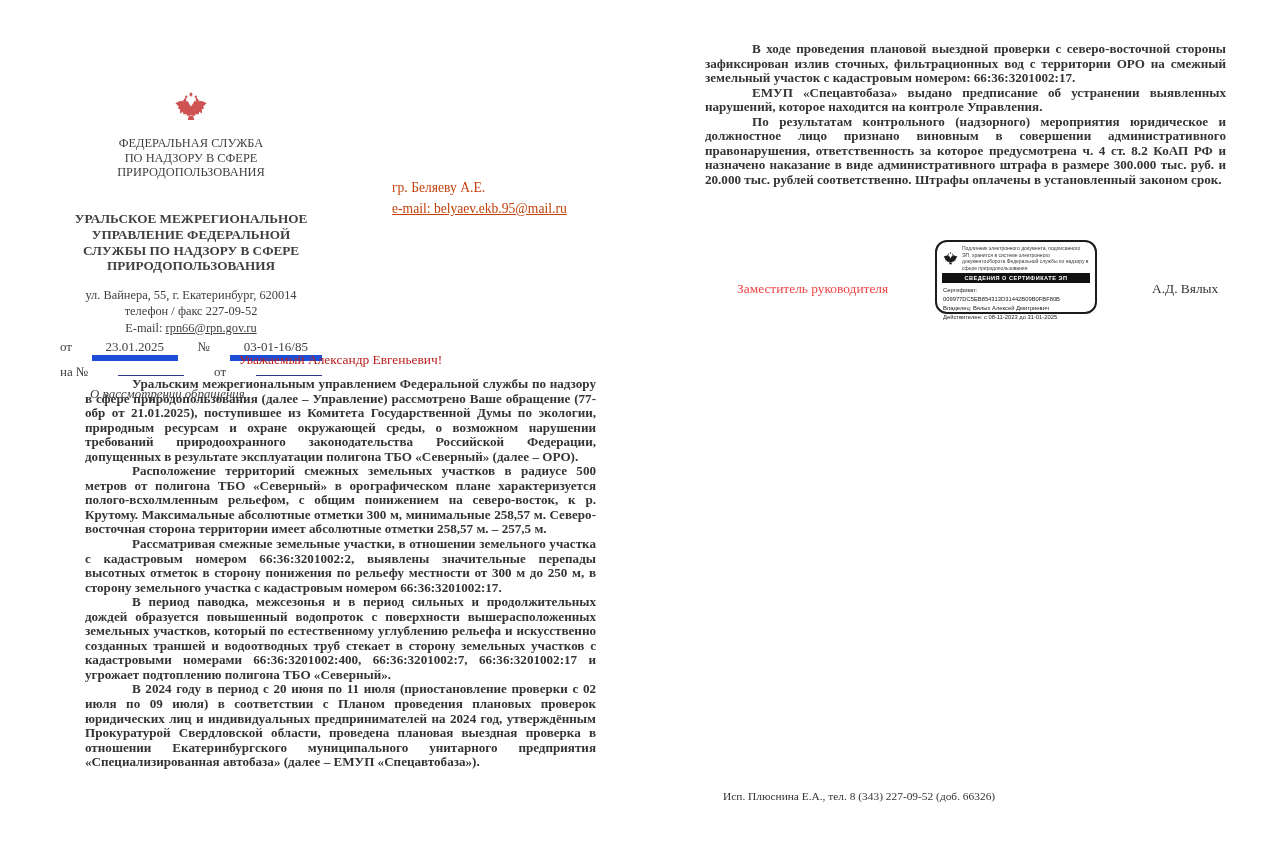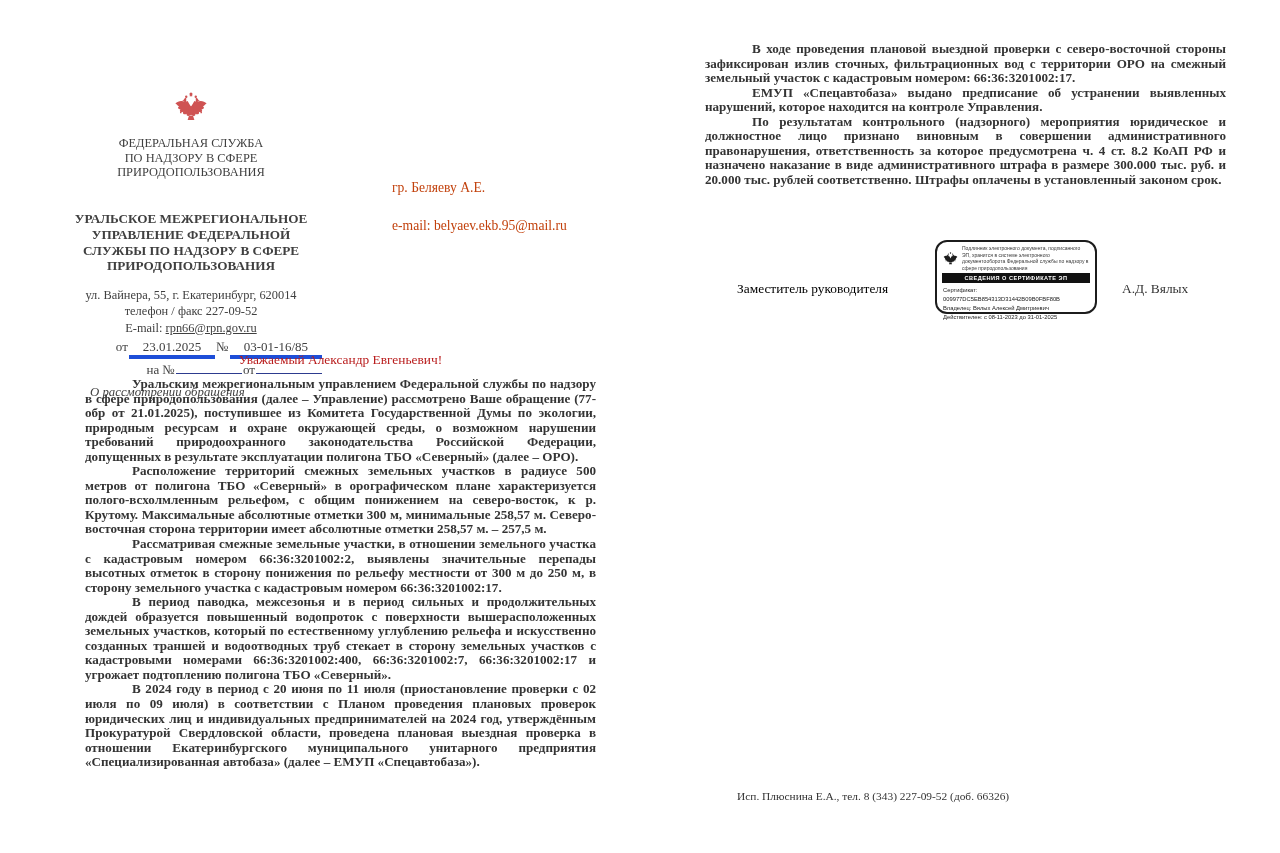--- a/index.html
+++ b/index.html
@@ -24,7 +24,7 @@
 
   
   .addressee{position:absolute;left:392px;top:180px;font-size:13.6px;color:#c2410c;}
-  .addressee .line2{margin-top:22px;}
+  .addressee .line2{margin-top:5px;text-decoration:underline;}
 
   
   .salutation{position:absolute;left:85px;top:352px;width:511px;text-align:center;font-size:13.4px;color:#b91c1c;}

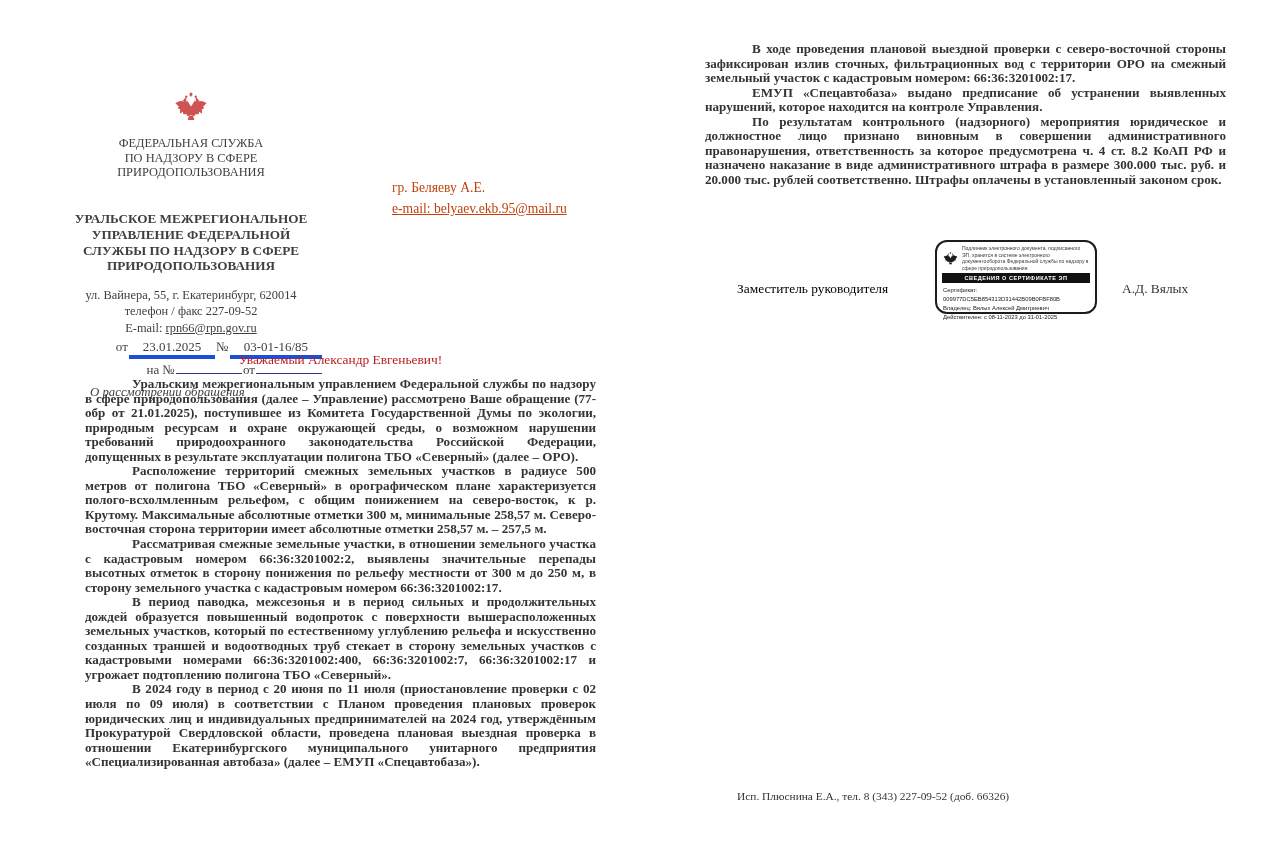--- a/index.html
+++ b/index.html
@@ -34,7 +34,7 @@
   .bodycol p{margin:0;font-size:13.1px;line-height:14.55px;text-align:justify;text-indent:47px;color:#343434;}
 
   
-  .sig-position{position:absolute;left:97px;top:281px;font-size:13.4px;color:#000000;}
+  .sig-position{position:absolute;left:97px;top:281px;font-size:13.4px;color:#ef4444;}
   .sig-name{position:absolute;left:482px;top:281px;font-size:13.4px;color:#333;}
 
   .stamp{position:absolute;left:295px;top:240px;width:162px;height:74px;border:2px solid #1c1c1c;

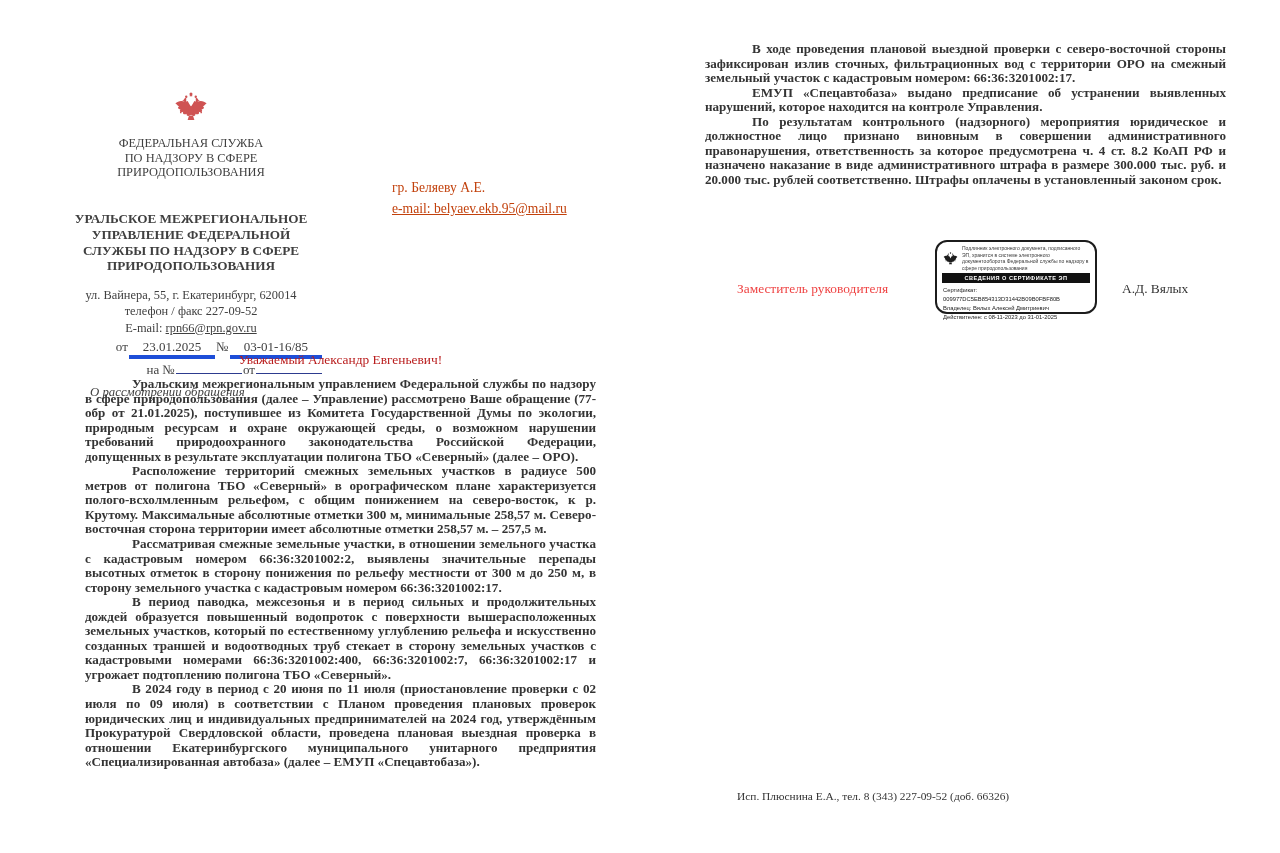--- a/index.html
+++ b/index.html
@@ -35,7 +35,7 @@
 
   
   .sig-position{position:absolute;left:97px;top:281px;font-size:13.4px;color:#ef4444;}
-  .sig-name{position:absolute;left:482px;top:281px;font-size:13.4px;color:#333;}
+  .sig-name{position:absolute;left:512px;top:281px;font-size:13.4px;color:#333;}
 
   .stamp{position:absolute;left:295px;top:240px;width:162px;height:74px;border:2px solid #1c1c1c;
          border-radius:12px;background:#fff;box-sizing:border-box;display:flex;flex-direction:column;}

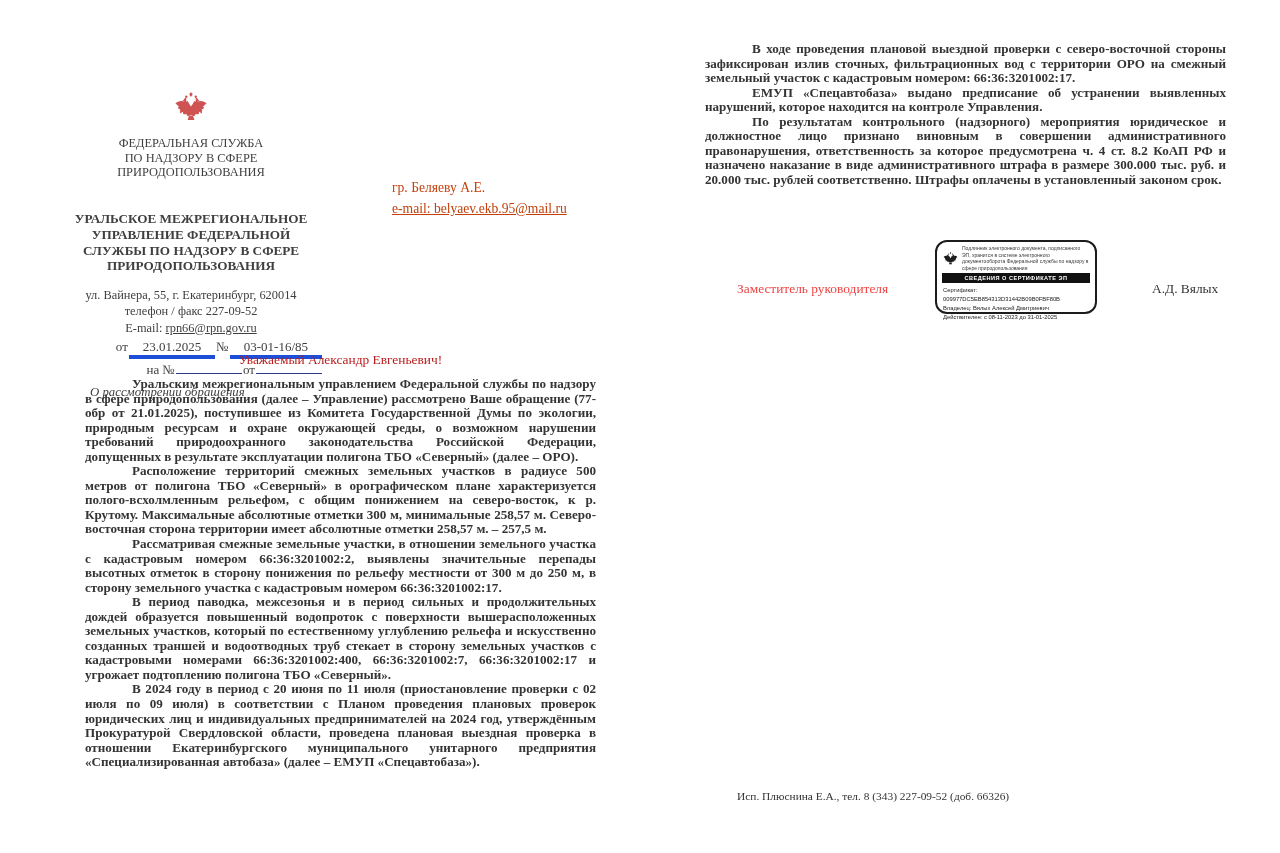--- a/index.html
+++ b/index.html
@@ -17,7 +17,7 @@
   .lh-dept-sub{font-size:10.3px;line-height:1.2;font-weight:bold;margin-top:1px;}
   .lh-addr{font-size:12.4px;line-height:1.3;margin-top:13px;}
   .lh-link{text-decoration:underline;}
-  .refline{display:flex;align-items:baseline;justify-content:flex-end;gap:1px;font-size:13px;margin-top:3px;}
+  .refline{display:flex;align-items:baseline;justify-content:space-between;gap:1px;font-size:13px;margin-top:3px;}
   .uv{border-bottom:4px solid #1d4ed8;padding:0 14px;}
   .ub{display:inline-block;border-bottom:1px solid #2d3b8f;width:66px;height:0.9em;}
   .subject{font-style:italic;font-size:12.8px;text-align:left;margin:7px 0 0 30px;}

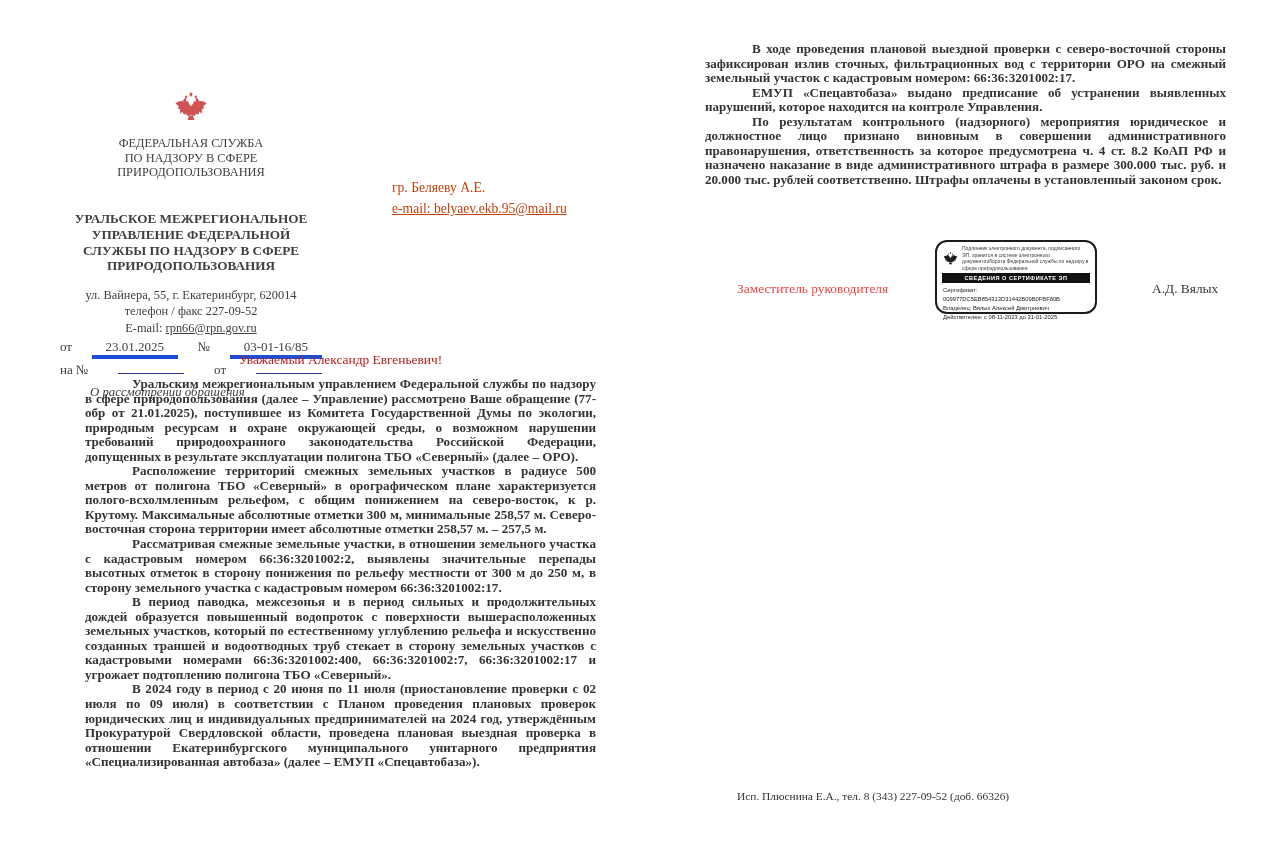--- a/index.html
+++ b/index.html
@@ -18,7 +18,7 @@
   .lh-addr{font-size:12.4px;line-height:1.3;margin-top:13px;}
   .lh-link{text-decoration:underline;}
   .refline{display:flex;align-items:baseline;justify-content:space-between;gap:1px;font-size:13px;margin-top:3px;}
-  .uv{border-bottom:4px solid #1d4ed8;padding:0 14px;}
+  .uv{border-bottom:6px solid #1d4ed8;padding:0 14px;}
   .ub{display:inline-block;border-bottom:1px solid #2d3b8f;width:66px;height:0.9em;}
   .subject{font-style:italic;font-size:12.8px;text-align:left;margin:7px 0 0 30px;}
 

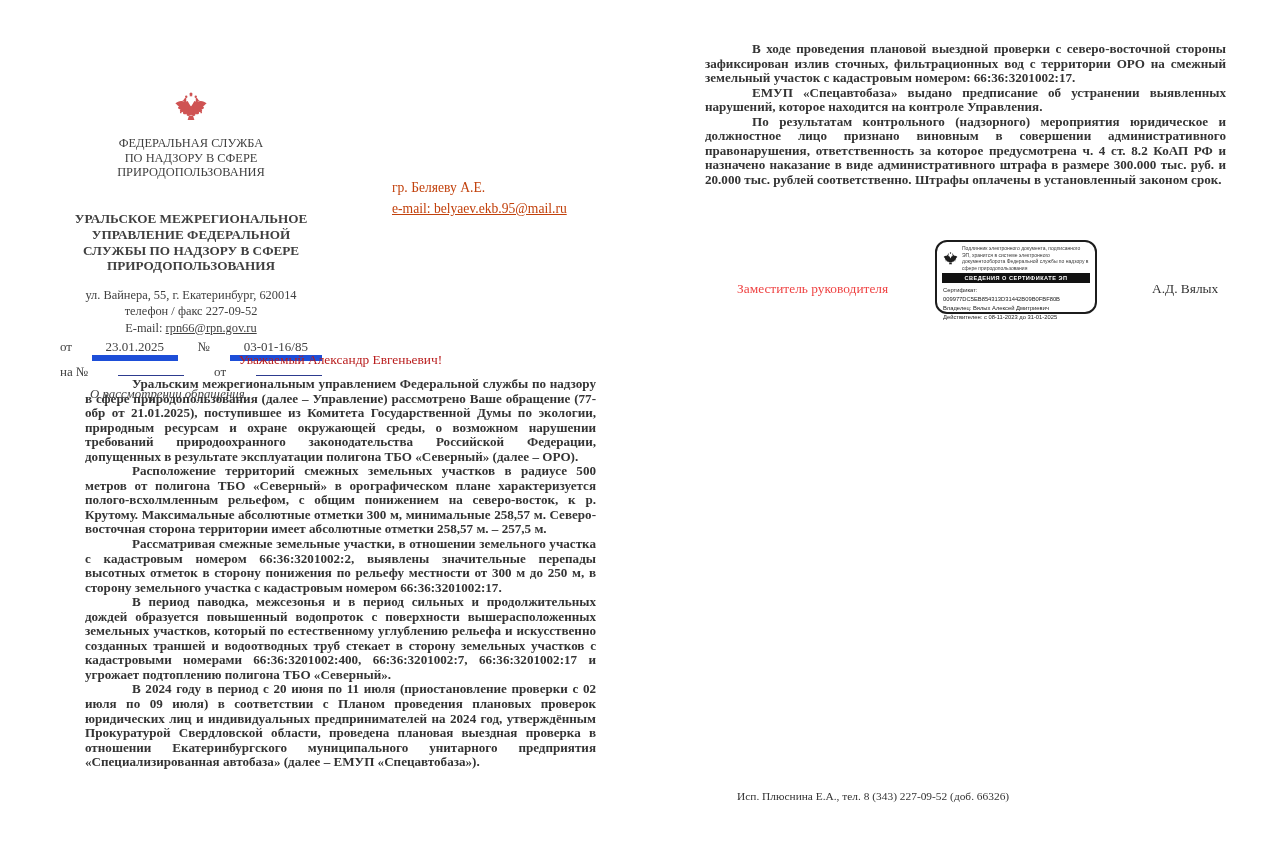--- a/index.html
+++ b/index.html
@@ -47,7 +47,7 @@
   .stamp-info{padding:3px 6px 0 6px;font-size:5.8px;line-height:1.55;color:#222;text-align:left;
               font-family:"Liberation Sans",sans-serif;}
 
-  .footer-note{position:absolute;left:97px;top:790px;font-size:11.4px;color:#333;}
+  .footer-note{position:absolute;left:83px;top:790px;font-size:11.4px;color:#333;}
 </style>
 </head>
 <body>

